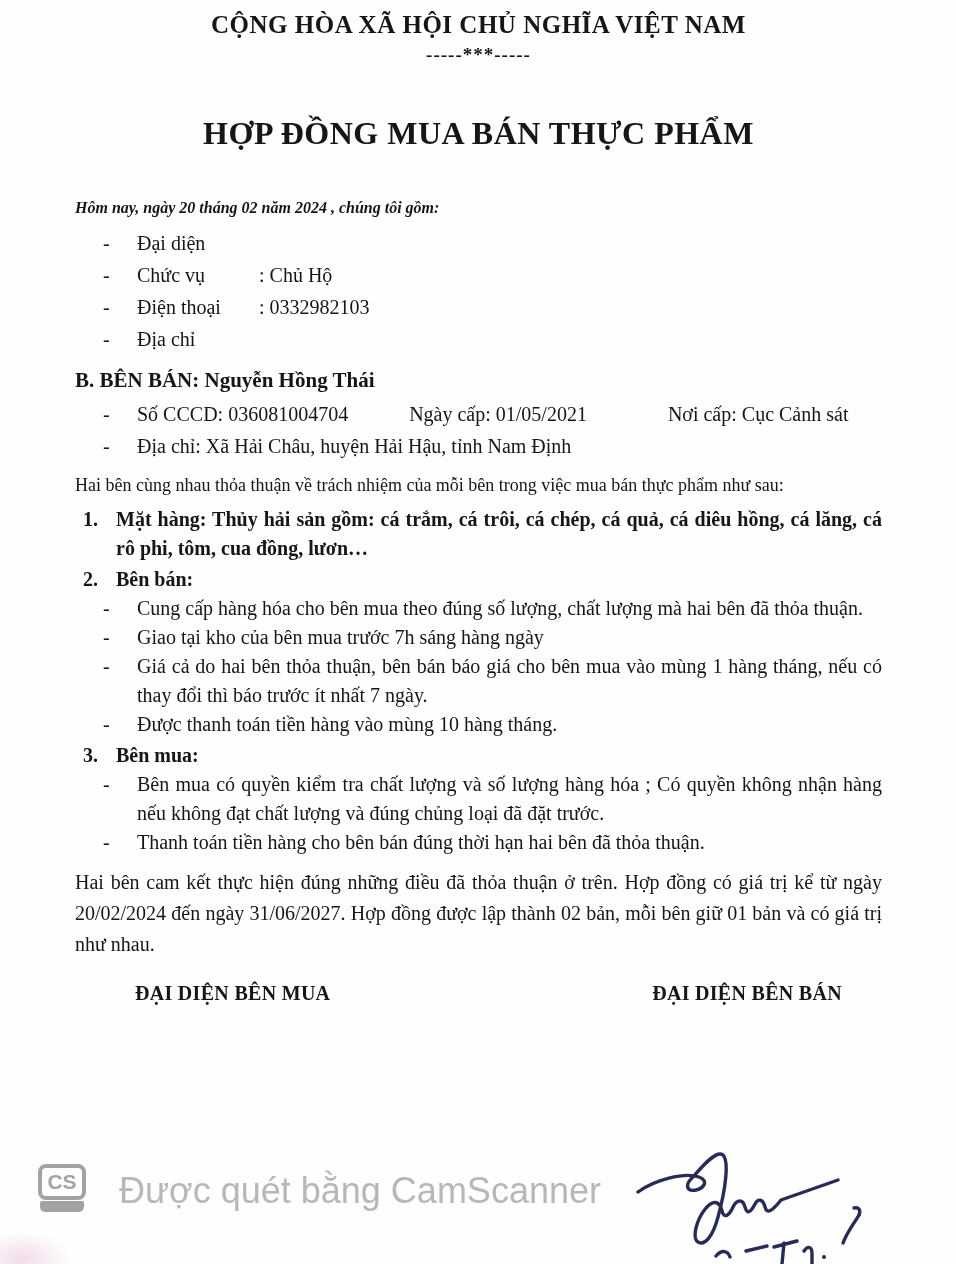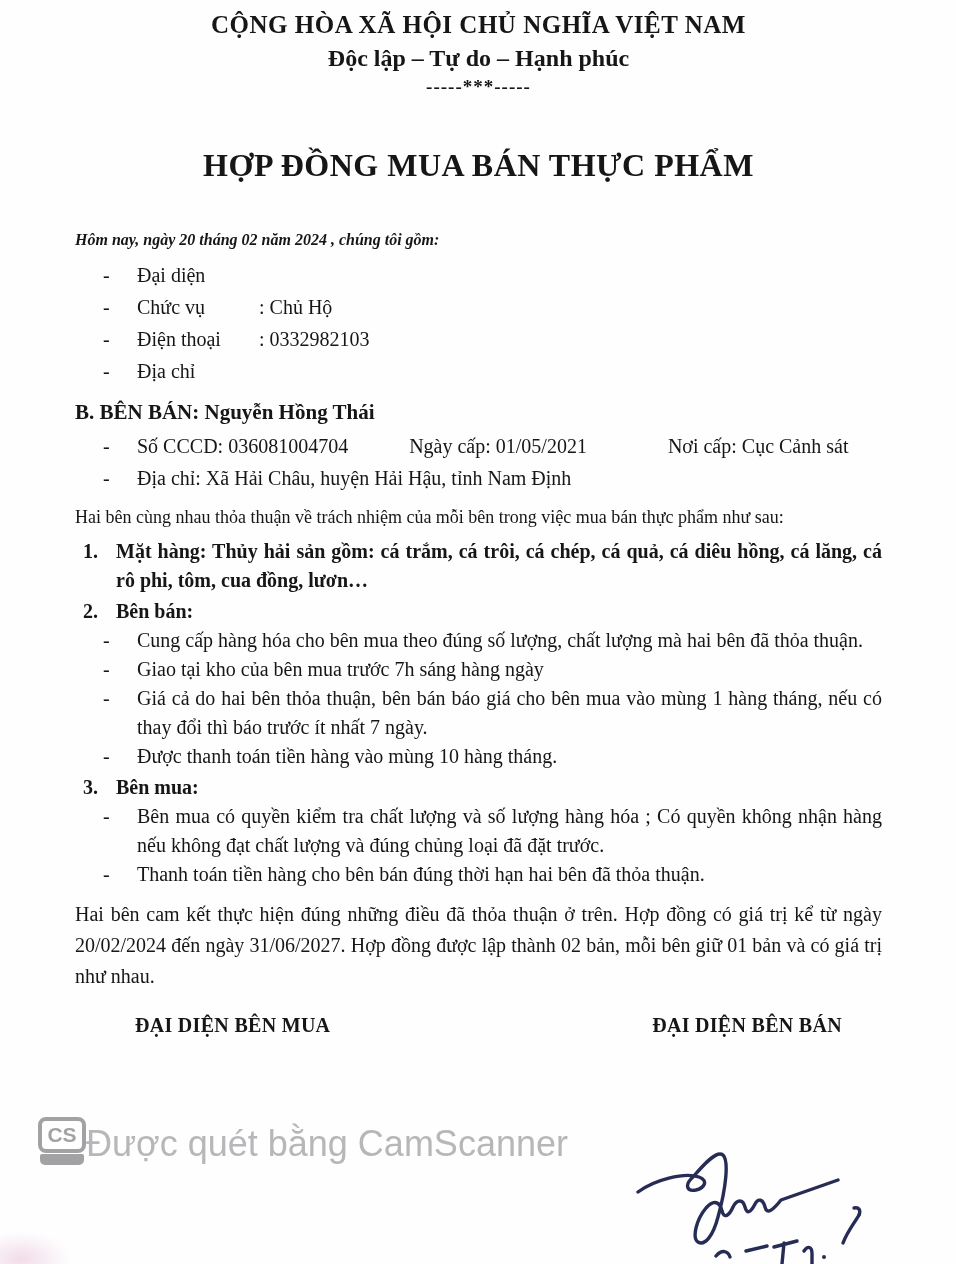--- a/index.html
+++ b/index.html
@@ -80,7 +80,6 @@
   <div class="doc">
 
     <div class="nat-h1">CỘNG HÒA XÃ HỘI CHỦ NGHĨA VIỆT NAM</div>
-    <div class="nat-h2">Độc lập – Tự do – Hạnh phúc</div>
     <div class="nat-sep">-----***-----</div>
 
     <div class="title">HỢP ĐỒNG MUA BÁN THỰC PHẨM</div>

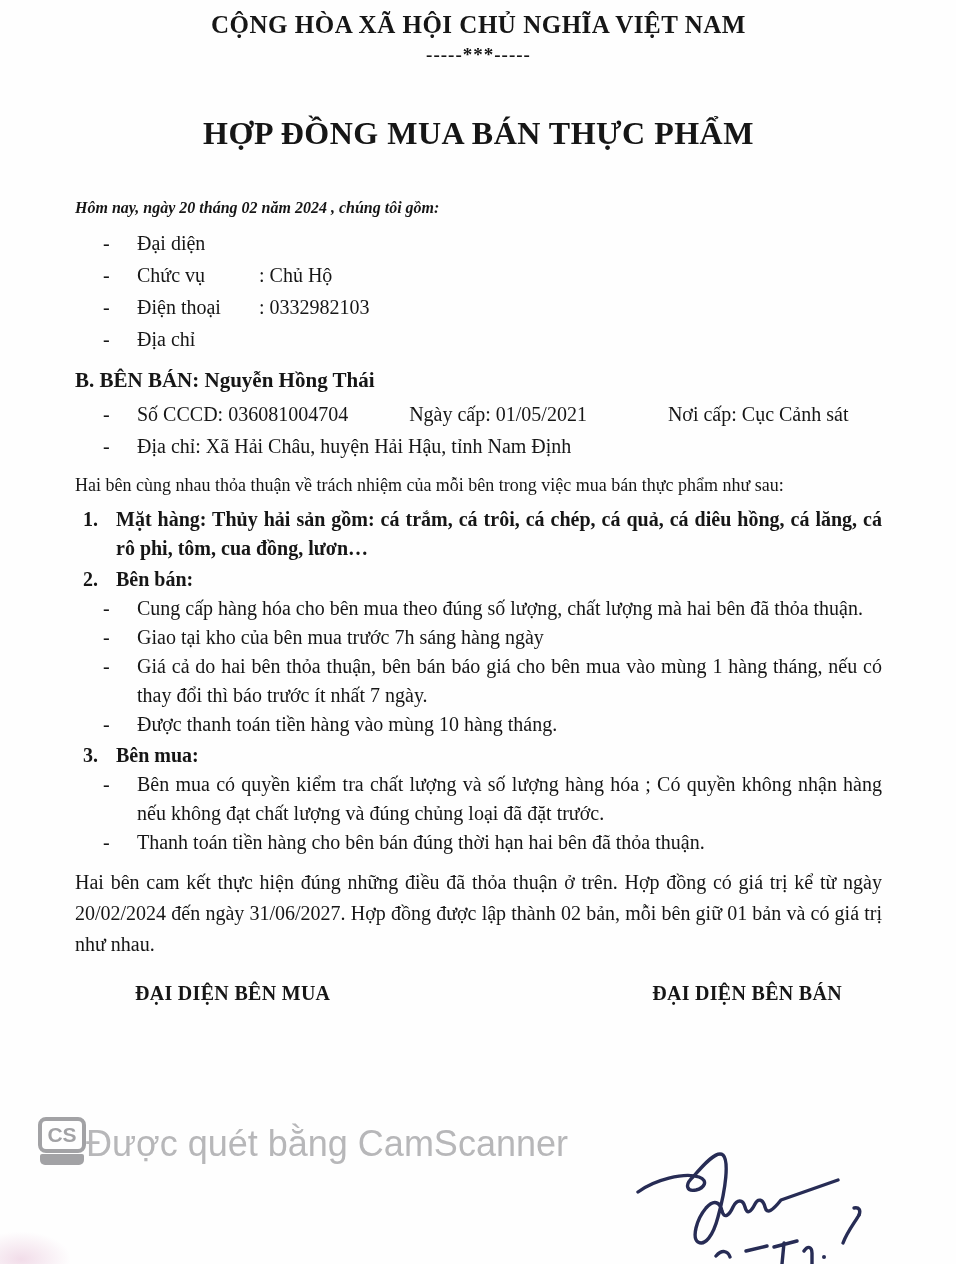--- a/index.html
+++ b/index.html
@@ -55,7 +55,7 @@
   
   .signature{position:absolute;left:596px;top:1138px;width:360px;height:126px;}
   
-  .watermark{position:absolute;left:38px;top:1115px;display:flex;align-items:flex-start;gap:0;}
+  .watermark{position:absolute;left:38px;top:1162px;display:flex;align-items:flex-start;gap:33px;}
   .cs-badge{display:flex;flex-direction:column;align-items:center;padding-top:2px;}
   .cs-box{
     width:40px;height:28px;border:4px solid #a2a2a5;border-radius:8px;

